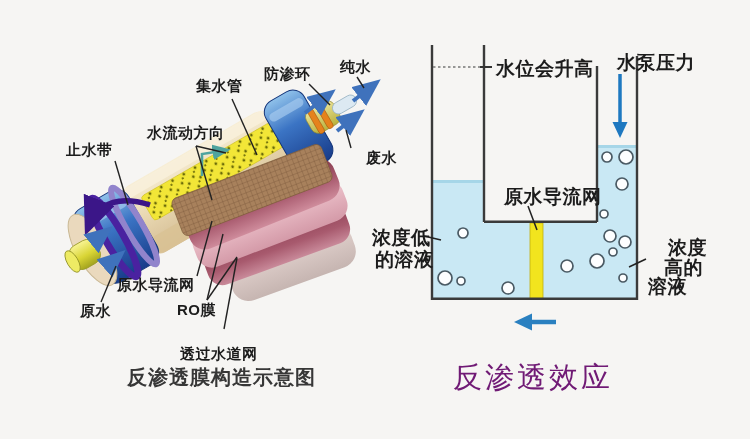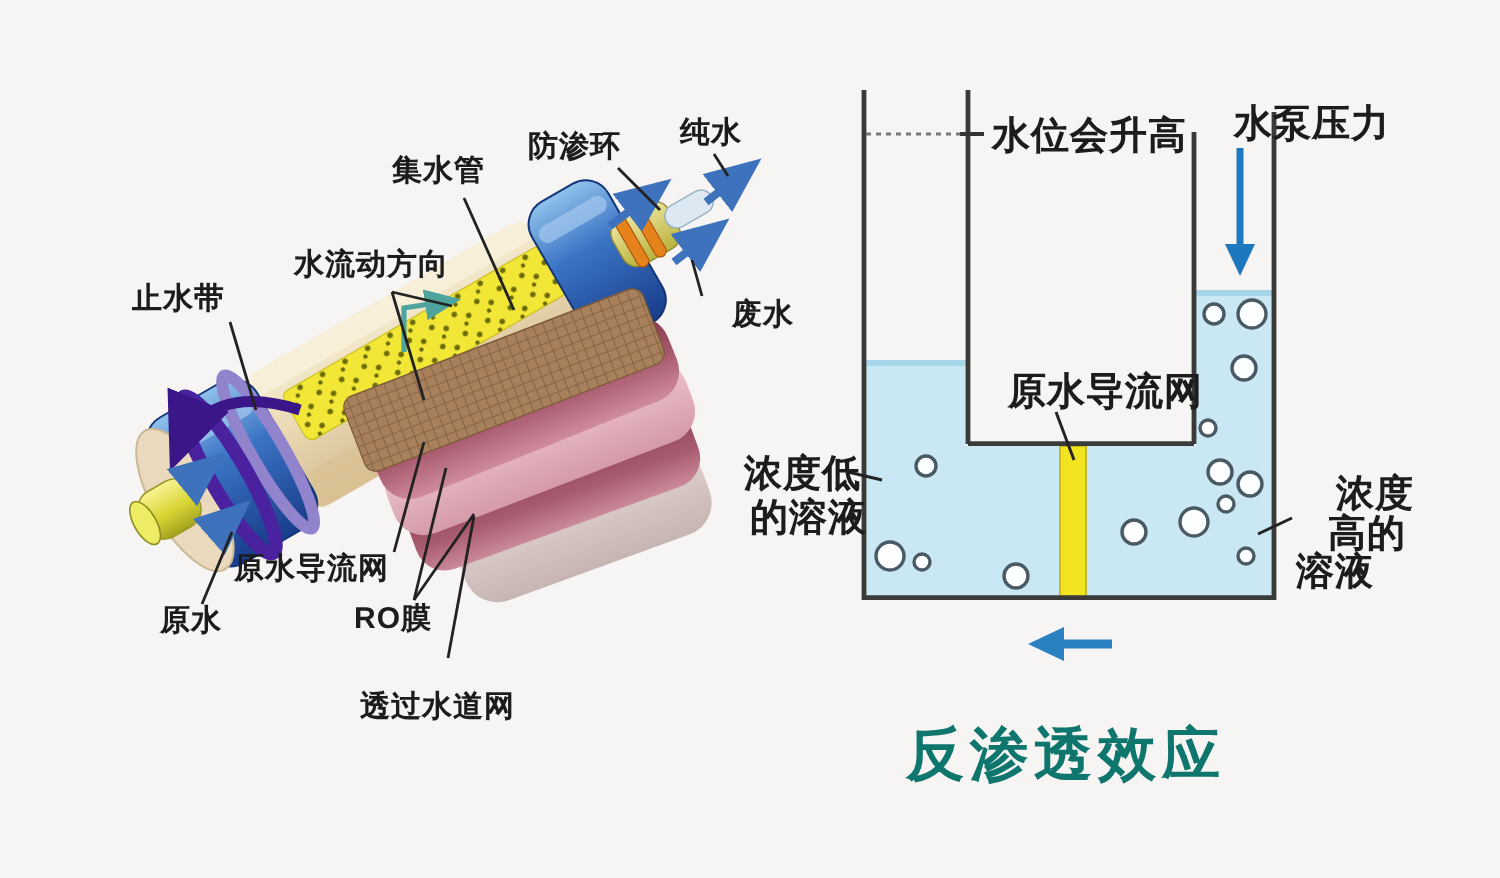--- a/index.html
+++ b/index.html
@@ -241,6 +241,7 @@
 <span class="lbl lbl-l" style="left:177px;top:302px">RO膜</span>
 <span class="lbl lbl-l" style="left:180px;top:346px">透过水道网</span>
 <span class="lbl lbl-l" style="left:80px;top:303px">原水</span>
+<div class="caption-left">反渗透膜构造示意图</div>
 
 <span class="lbl lbl-r" style="left:496px;top:59px">水位会升高</span>
 <span class="lbl lbl-r" style="left:617px;top:53px">水泵压力</span>

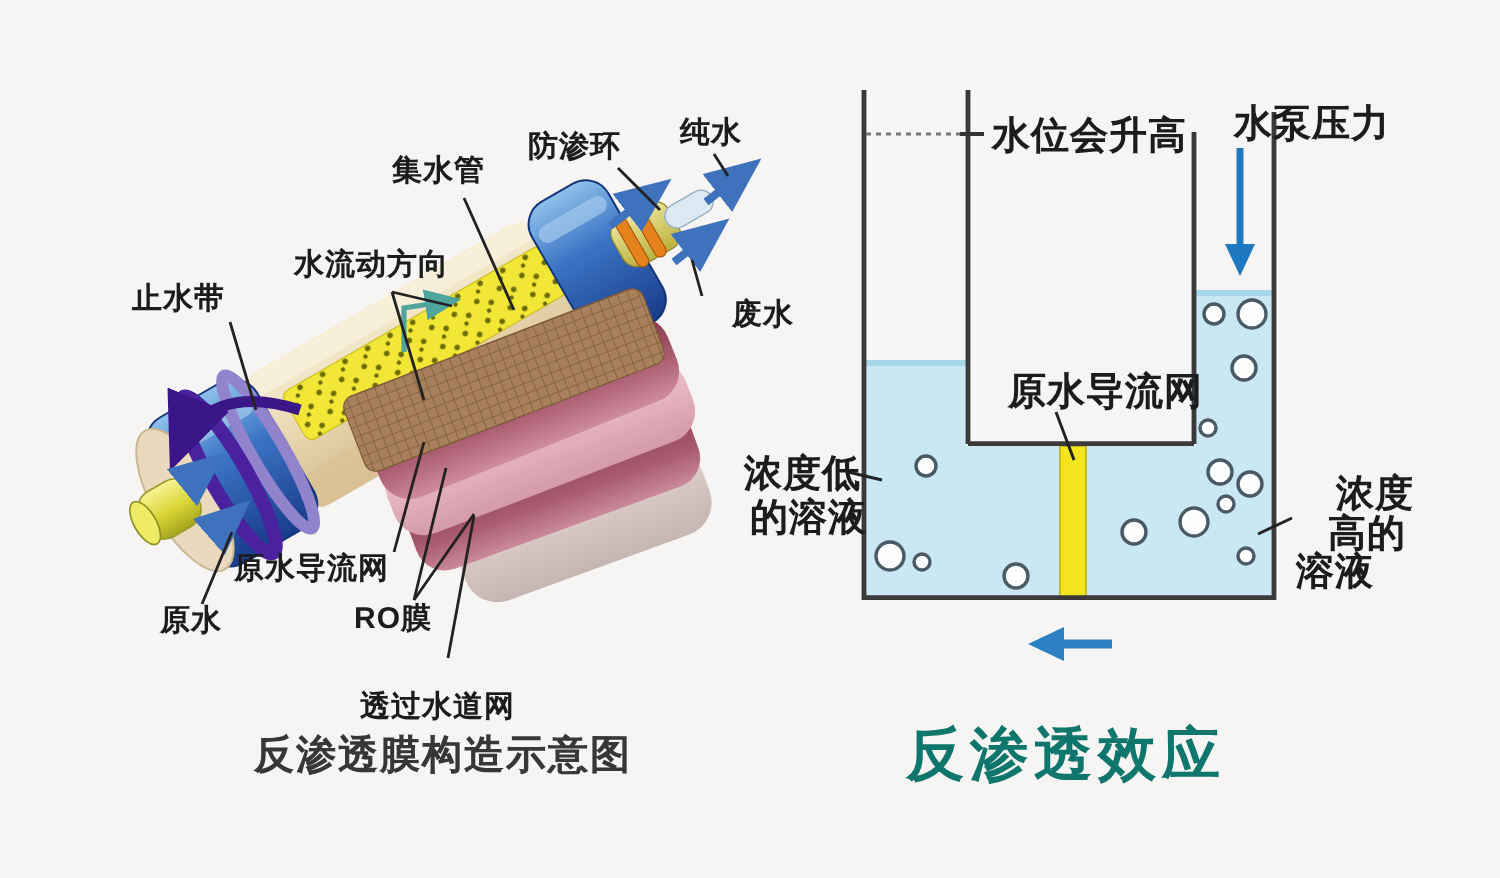--- a/index.html
+++ b/index.html
@@ -27,7 +27,7 @@
   }
   .caption-right{
     position:absolute;left:453px;top:358px;
-    font-size:29px;font-weight:700;color:#0f766e;letter-spacing:3px;z-index:5;
+    font-size:29px;font-weight:400;color:#701a75;letter-spacing:3px;z-index:5;
   }
 </style>
 </head>

